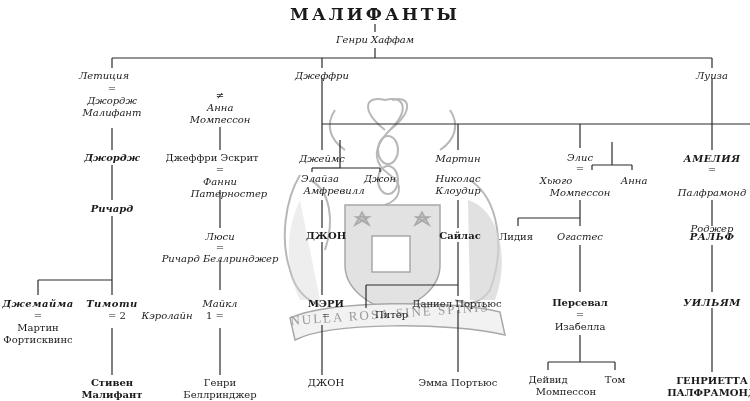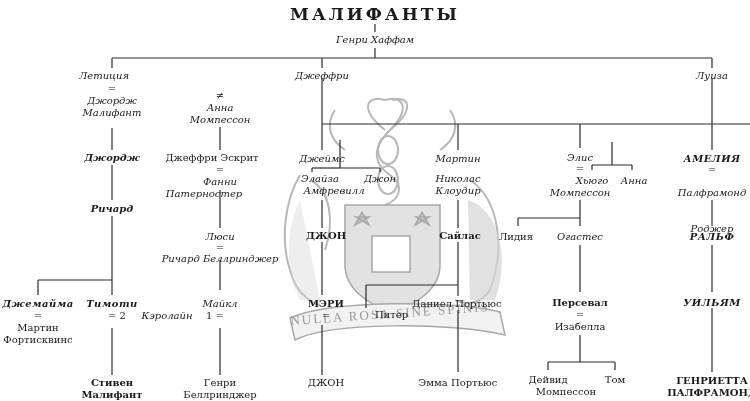--- a/index.html
+++ b/index.html
@@ -180,7 +180,7 @@
 
   <div class="lbl it" style="left:580px;top:152px;">Элис</div>
   <div class="lbl" style="left:580px;top:163px;">=</div>
-  <div class="lbl it" style="left:592px;top:175px;">Хьюго</div>
+  <div class="lbl it" style="left:556px;top:175px;">Хьюго</div>
   <div class="lbl it" style="left:580px;top:187px;">Момпессон</div>
   <div class="lbl it" style="left:634px;top:175px;">Анна</div>
   <div class="lbl" style="left:516px;top:231px;">Лидия</div>

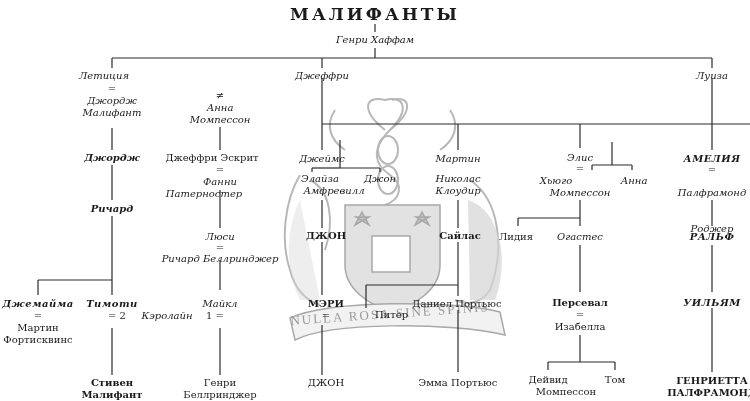--- a/index.html
+++ b/index.html
@@ -150,7 +150,7 @@
   <div class="lbl" style="left:212px;top:152px;">Джеффри Эскрит</div>
   <div class="lbl" style="left:220px;top:164px;">=</div>
   <div class="lbl it" style="left:220px;top:176px;">Фанни</div>
-  <div class="lbl it" style="left:204px;top:188px;font-style:italic;">Патерностер</div>
+  <div class="lbl it" style="left:229px;top:188px;font-style:italic;">Патерностер</div>
   <div class="lbl it" style="left:220px;top:231px;">Люси</div>
   <div class="lbl" style="left:220px;top:242px;">=</div>
   <div class="lbl it" style="left:220px;top:253px;">Ричард Беллринджер</div>

